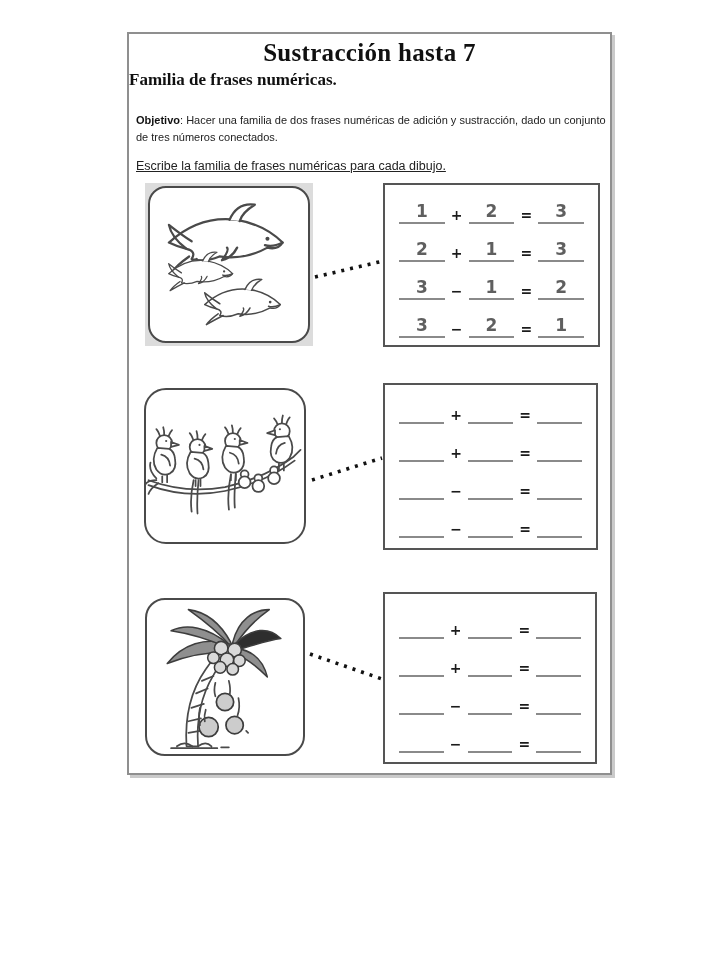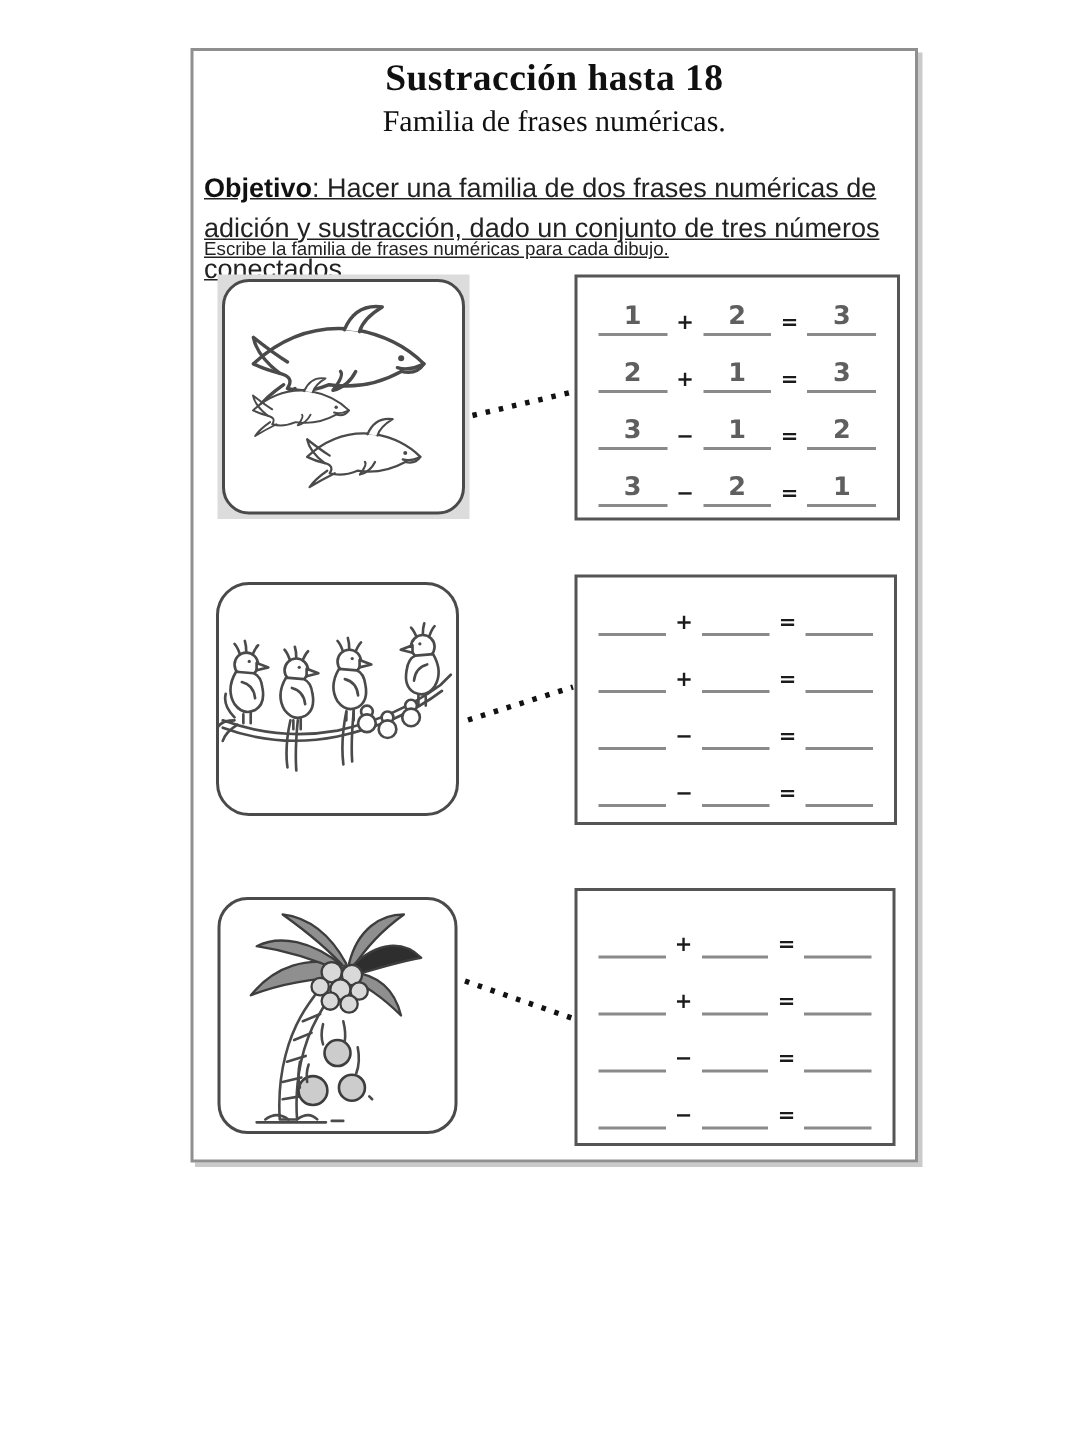--- a/index.html
+++ b/index.html
@@ -71,7 +71,7 @@
 
 <div class="frame">
 
-  <div class="title">Sustracción hasta 18</div>
+  <div class="title">Sustracción hasta 7</div>
   <div class="subtitle">Familia de frases numéricas.</div>
 
   <div class="objective"><b>Objetivo</b><span>: Hacer una familia de dos frases numéricas de adición y sustracción, dado un conjunto de tres números conectados.</span></div>

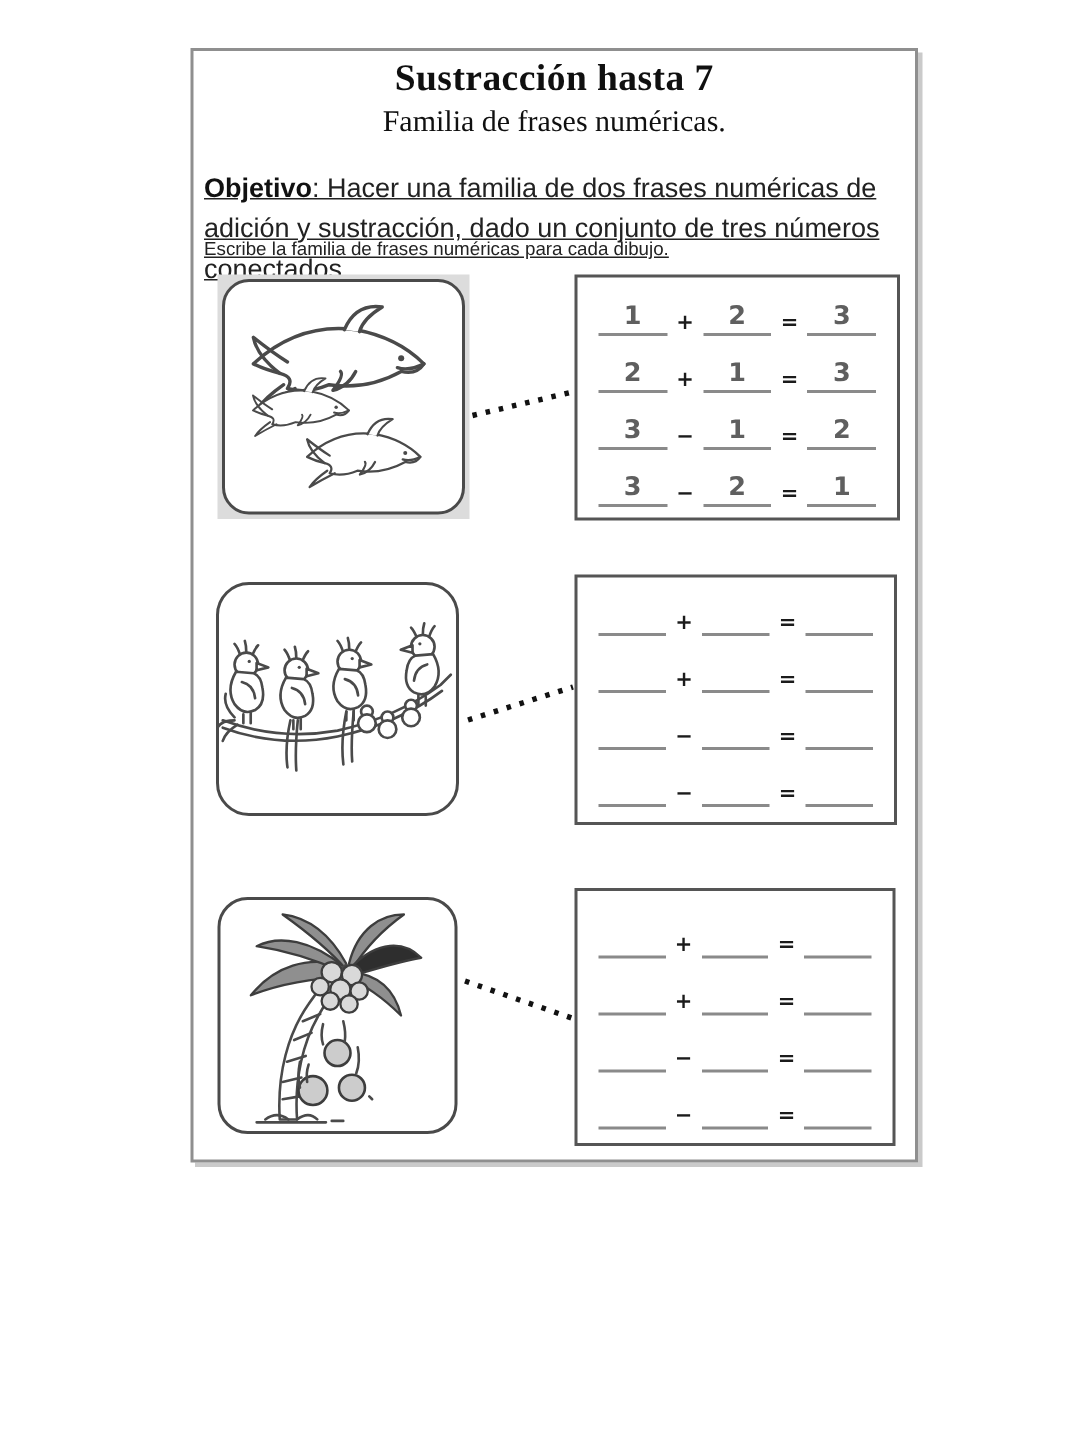--- a/index.html
+++ b/index.html
@@ -19,9 +19,9 @@
     font-size:25px;color:#101010;letter-spacing:.3px;
   }
   .subtitle{
-    position:absolute;top:36px;left:0;right:0;text-align:center;
-    font-family:"Liberation Serif", serif;font-weight:normal;
-    font-size:20px;color:#101010;
+    position:absolute;top:36px;left:0;right:0;text-align:left;
+    font-family:"Liberation Serif", serif;font-weight:bold;
+    font-size:17px;color:#101010;
   }
   .objective{
     position:absolute;top:78px;left:7px;width:478px;

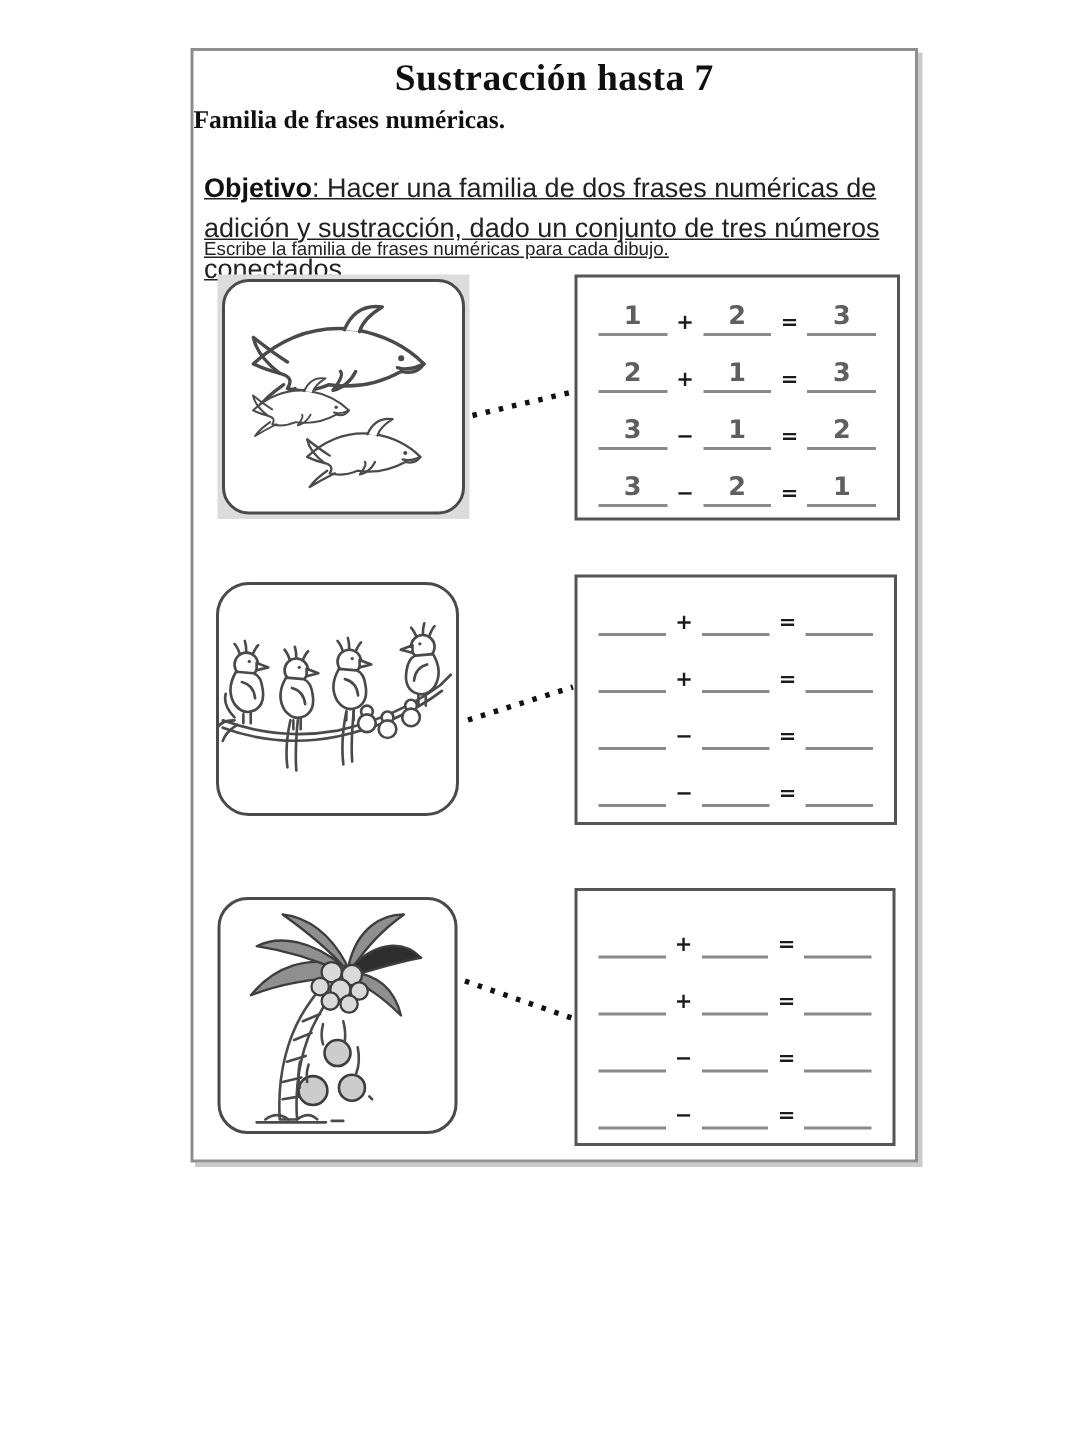--- a/index.html
+++ b/index.html
@@ -25,7 +25,7 @@
   }
   .objective{
     position:absolute;top:78px;left:7px;width:478px;
-    font-size:18px;line-height:1.5;color:#222;text-decoration:underline;
+    font-size:11px;line-height:1.5;color:#222;
   }
   .objective b{color:#111;}
   .instruction{

